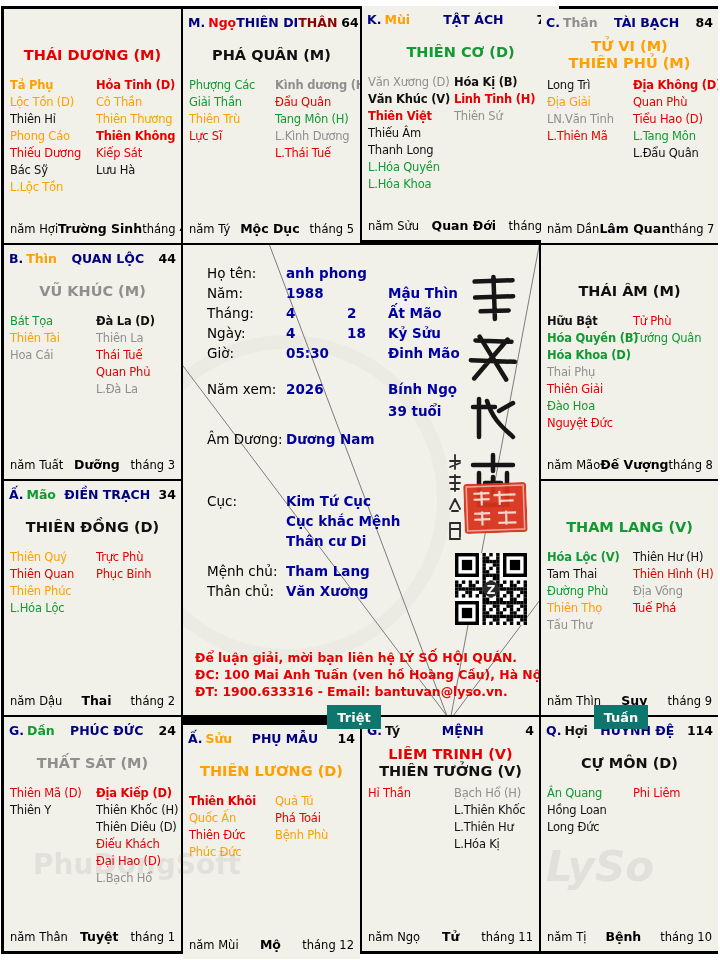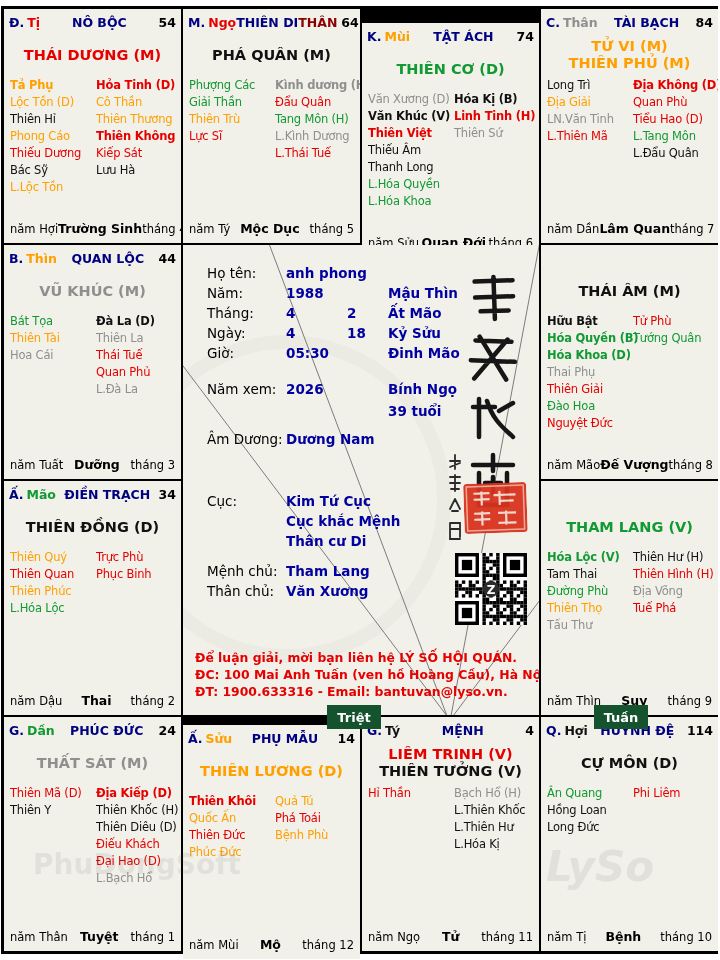--- a/index.html
+++ b/index.html
@@ -55,11 +55,6 @@
 <div id="root">
 
   <div class="cell" style="left: 3px; top: 3px;">
-      <div class="cell-header">
-        <span><span class="stem">Đ.</span><span class="branch c-red">Tị</span></span>
-        <span class="house">NÔ BỘC</span>
-        <span class="num b">54</span>
-      </div>
       <div class="main-stars">
         <div class="c-red">THÁI DƯƠNG (M)</div>
       </div>

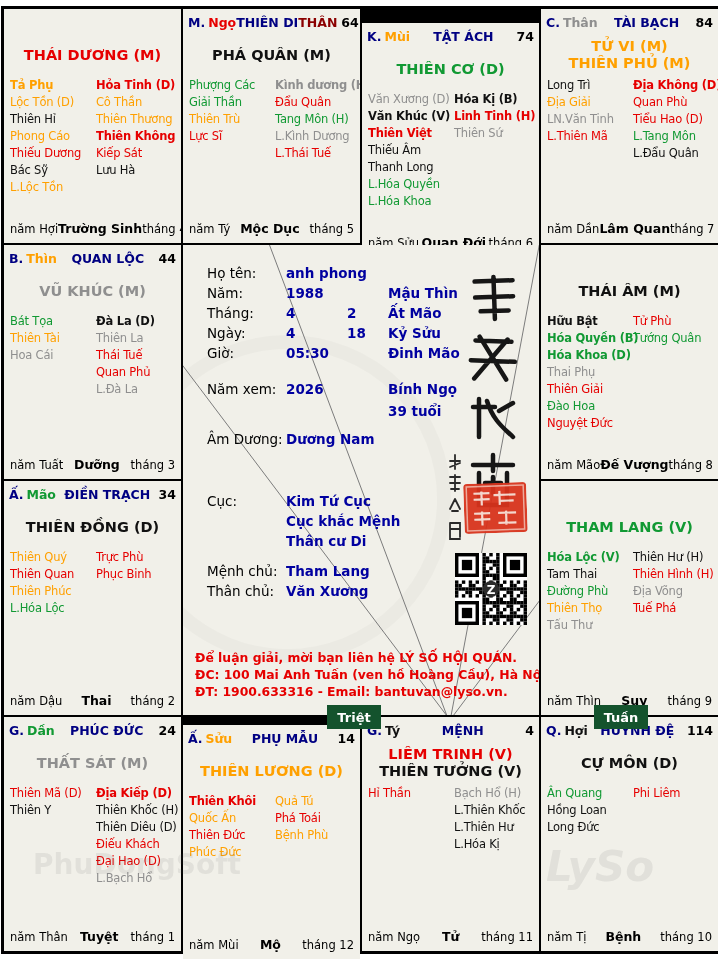--- a/index.html
+++ b/index.html
@@ -110,7 +110,7 @@
         <span>tháng 5</span>
       </div>
     </div>
-    <div class="cell" style="left: 361px; top: 17px;">
+    <div class="cell" style="left: 361px; top: 0; padding-left: 20px;">
       <div class="cell-header">
         <span><span class="stem">K.</span><span class="branch c-org">Mùi</span></span>
         <span class="house">TẬT ÁCH</span>

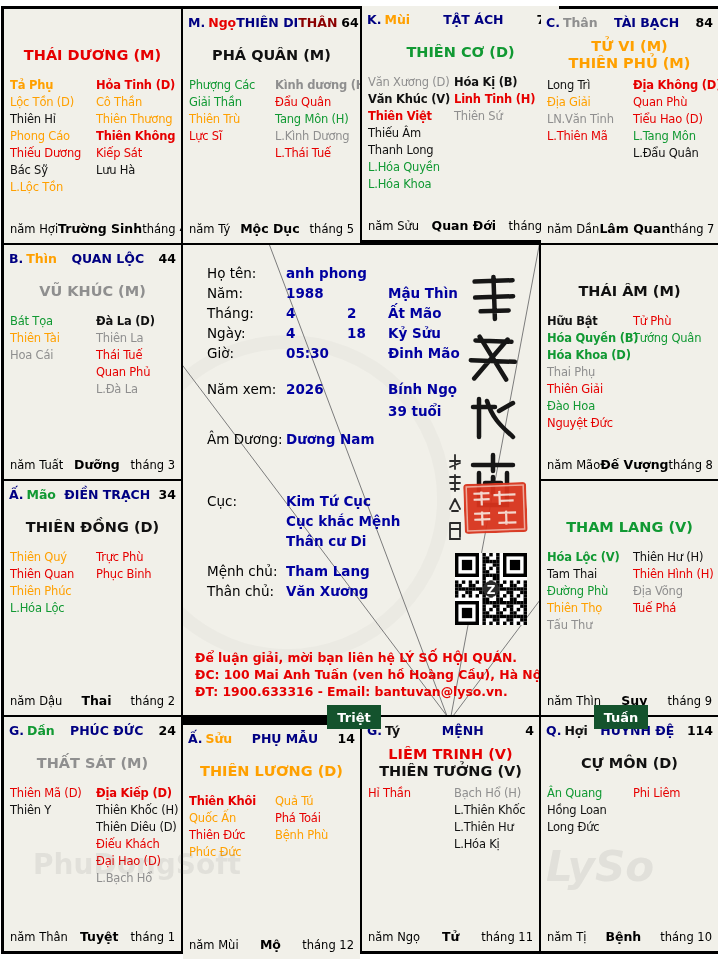--- a/index.html
+++ b/index.html
@@ -41,7 +41,7 @@
   #cal-side{position:absolute;left:264px;top:208px;}
   #seal{position:absolute;left:281px;top:238px;transform:rotate(-2deg);}
   #qr{position:absolute;left:272px;top:308px;width:72px;height:72px;background:#fff;}
-  .badge{position:absolute;width:54px;height:24px;background:#14532d;color:#fff;font-weight:bold;
+  .badge{position:absolute;width:54px;height:24px;background:#0f766e;color:#fff;font-weight:bold;
     font-size:13px;display:flex;align-items:center;justify-content:center;z-index:5;}
   #badge-triet{left:326px;top:699px;}
   #badge-tuan{left:593px;top:699px;}

